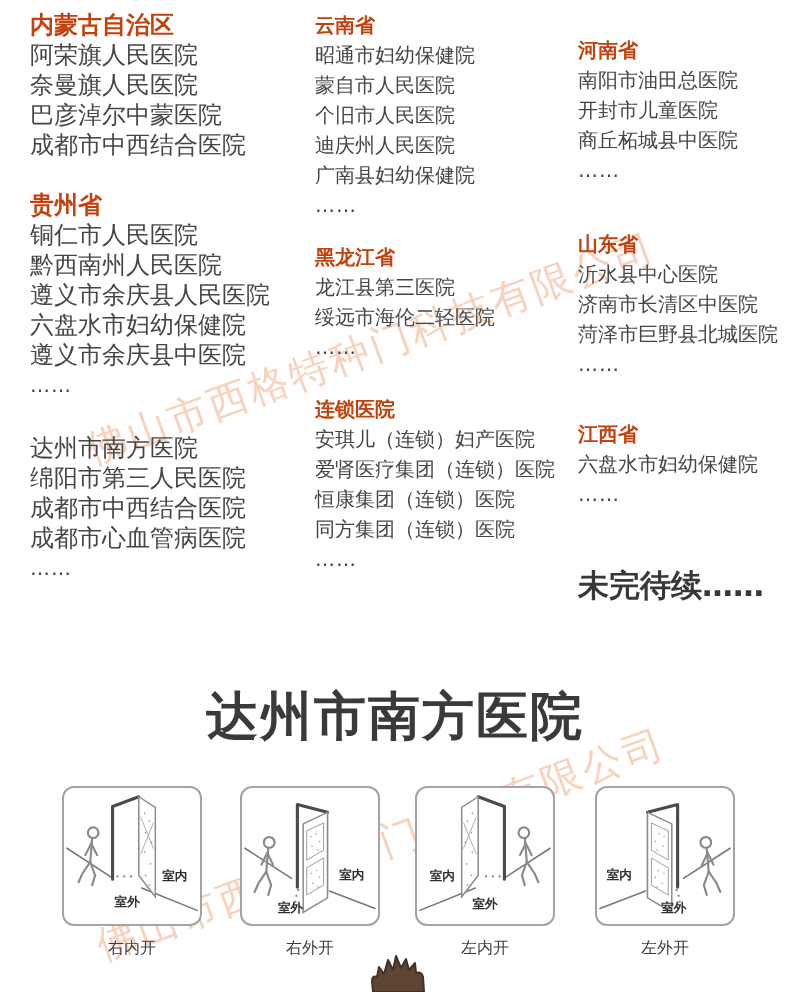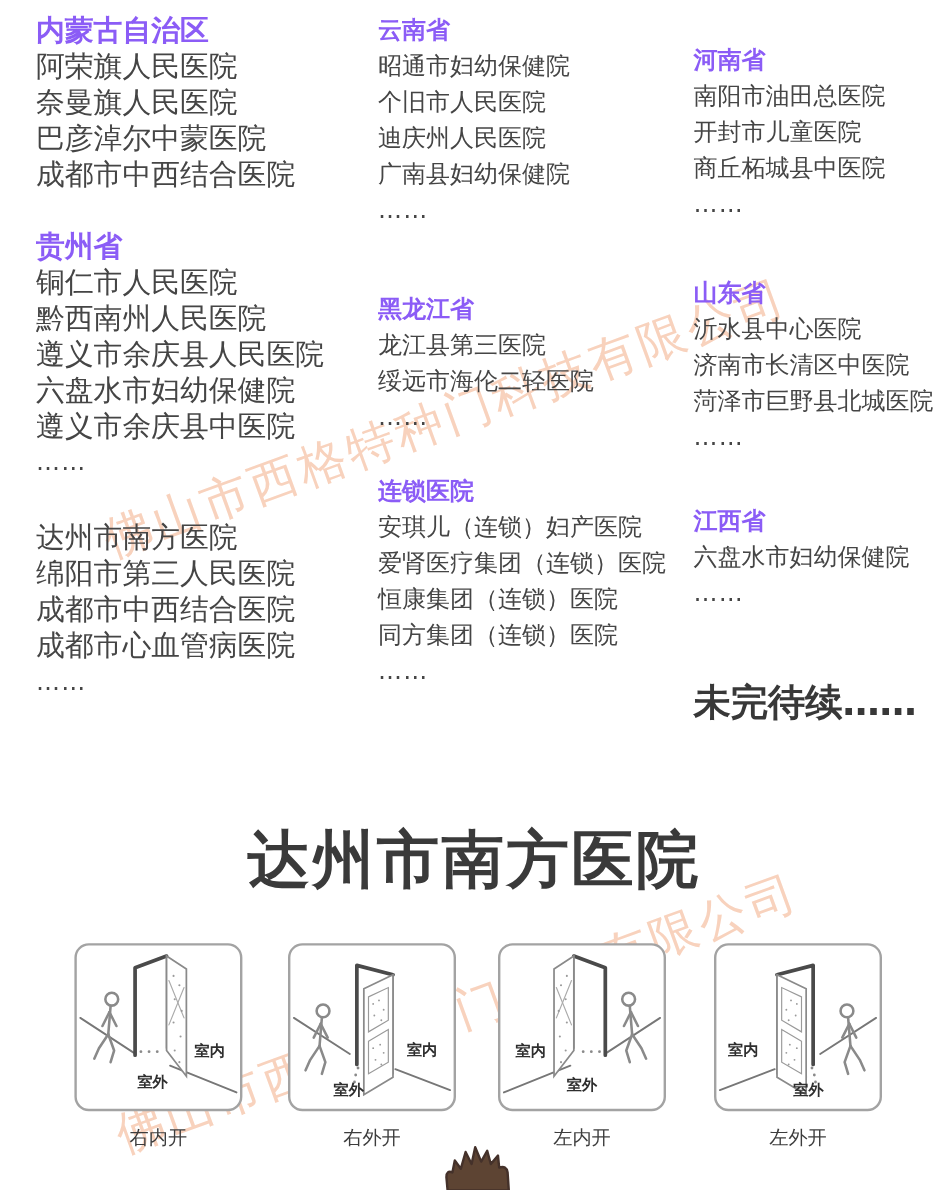--- a/index.html
+++ b/index.html
@@ -20,7 +20,7 @@
   .col2{left:315px;width:262px;}
   .col3{left:578px;width:212px;}
   .group{position:absolute;left:0;}
-  .hdr{font-weight:bold;color:#8b5cf6;line-height:30px;height:30px;white-space:nowrap;margin:0;}
+  .hdr{font-weight:bold;color:#c2410c;line-height:30px;height:30px;white-space:nowrap;margin:0;}
   .item{color:#454545;line-height:30px;height:30px;white-space:nowrap;}
   .more{color:#454545;line-height:30px;height:30px;letter-spacing:1px;}
   .col1 .hdr,.col1 .item{font-size:24px;}

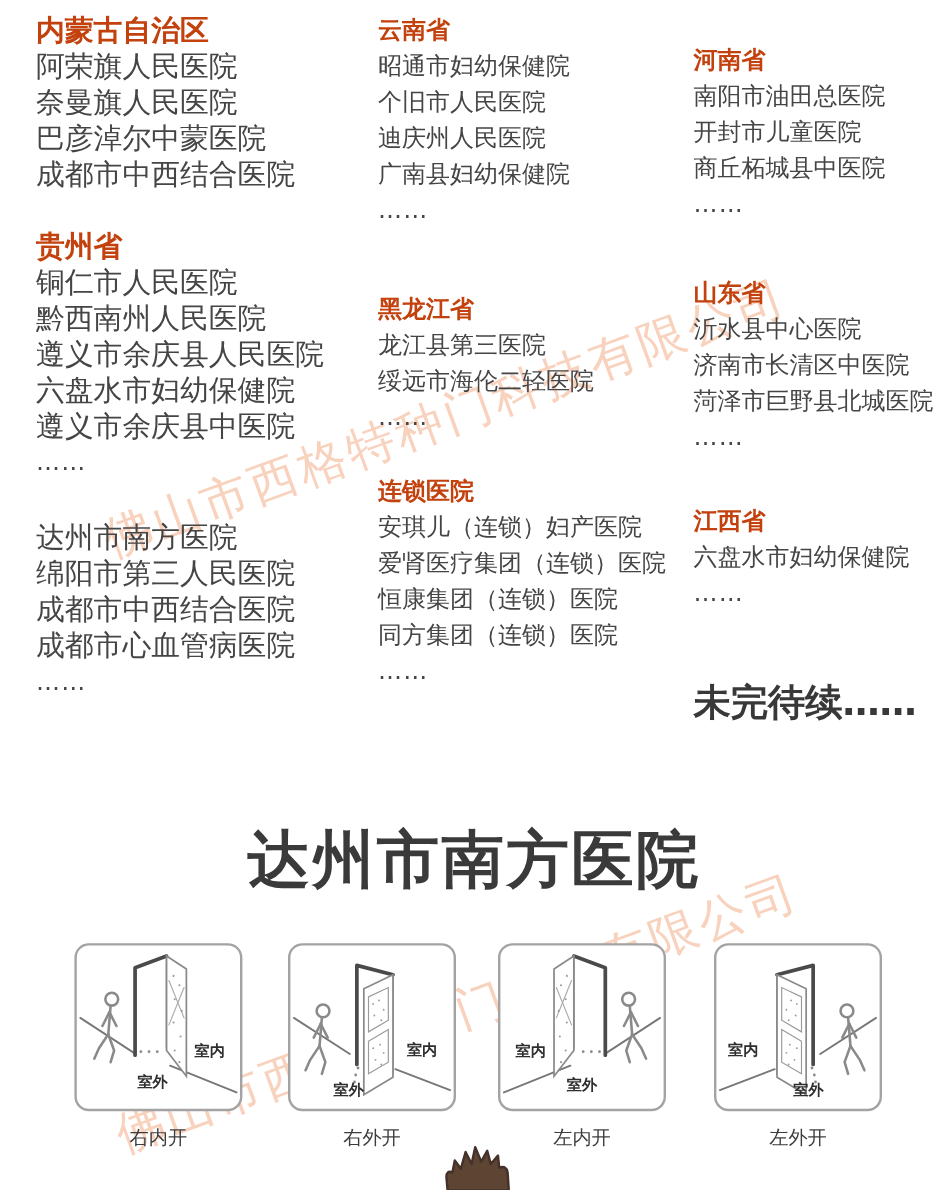--- a/index.html
+++ b/index.html
@@ -81,6 +81,7 @@
     <section class="group" style="top:10px">
       <h3 class="hdr">云南省</h3>
       <div class="item">昭通市妇幼保健院</div>
+      <div class="item">蒙自市人民医院</div>
       <div class="item">个旧市人民医院</div>
       <div class="item">迪庆州人民医院</div>
       <div class="item">广南县妇幼保健院</div>

